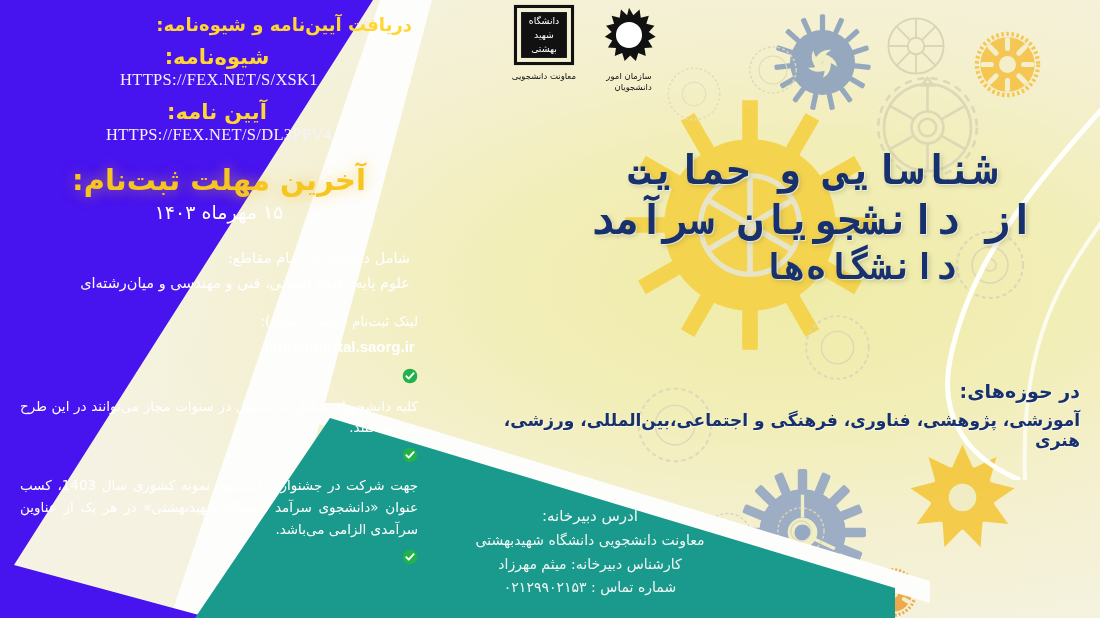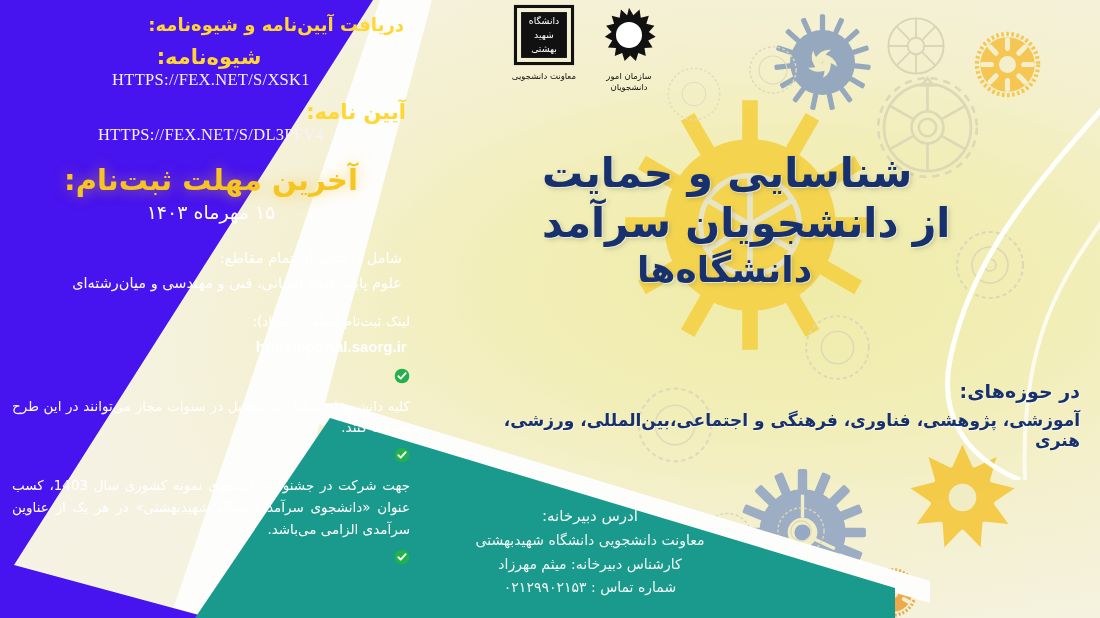--- a/index.html
+++ b/index.html
@@ -74,7 +74,7 @@
 
   
   .left{
-    position:absolute;left:4px;top:0;width:420px;height:500px;
+    position:absolute;left:12px;top:0;width:420px;height:500px;
     z-index:5;color:#fff;text-align:right;padding:8px 14px 12px 8px;
     direction:rtl;
   }

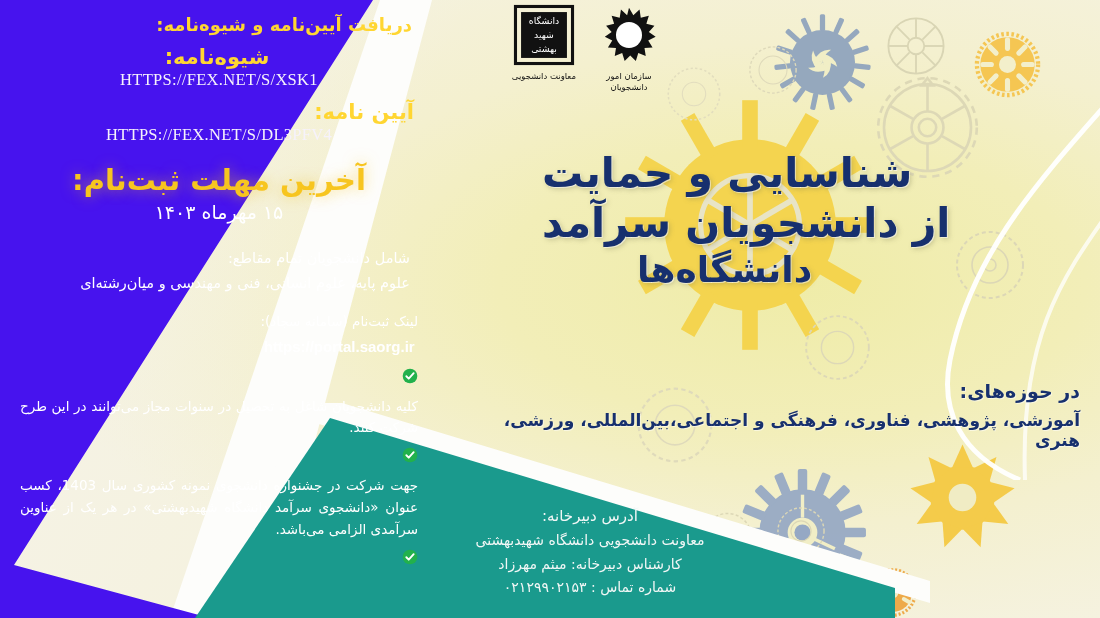--- a/index.html
+++ b/index.html
@@ -70,7 +70,7 @@
   .logos{position:absolute;left:425px;top:4px;width:235px;height:110px;z-index:6;display:flex;gap:22px;align-items:flex-start;}
   .logo{display:flex;flex-direction:column;align-items:center;}
   .logo-mark{width:62px;height:62px;}
-  .logo-cap{font-size:8.5px;color:#111;margin-top:5px;line-height:1.35;text-align:center;white-space:nowrap;}
+  .logo-cap{font-size:8.5px;color:#111;margin-top:5px;line-height:1.35;text-align:right;white-space:nowrap;}
 
   
   .left{

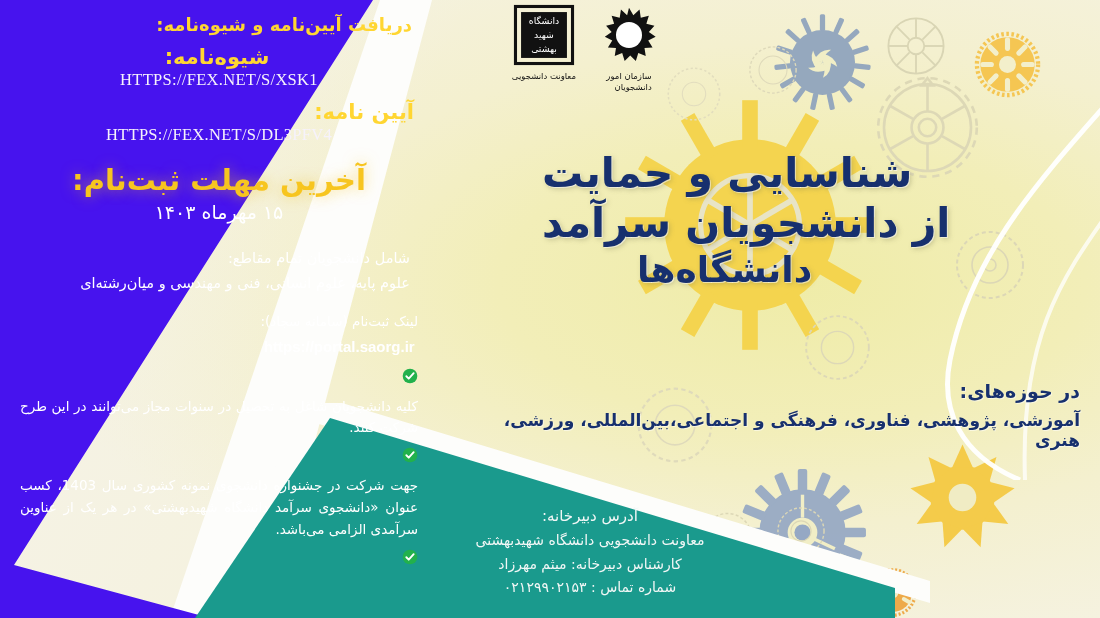--- a/index.html
+++ b/index.html
@@ -486,7 +486,7 @@
     <div class="hd-yellow">دریافت آیین‌نامه و شیوه‌نامه:</div>
     <div class="lbl-yellow center" style="text-align:center">شیوه‌نامه:</div>
     <div class="url">HTTPS://FEX.NET/S/XSK1</div>
-    <div class="lbl-yellow" style="text-align:right">آیین نامه:</div>
+    <div class="lbl-yellow" style="text-align:center">آیین نامه:</div>
     <div class="url">HTTPS://FEX.NET/S/DL3PFV4</div>
 
     <div class="deadline">آخرین مهلت ثبت‌نام:</div>

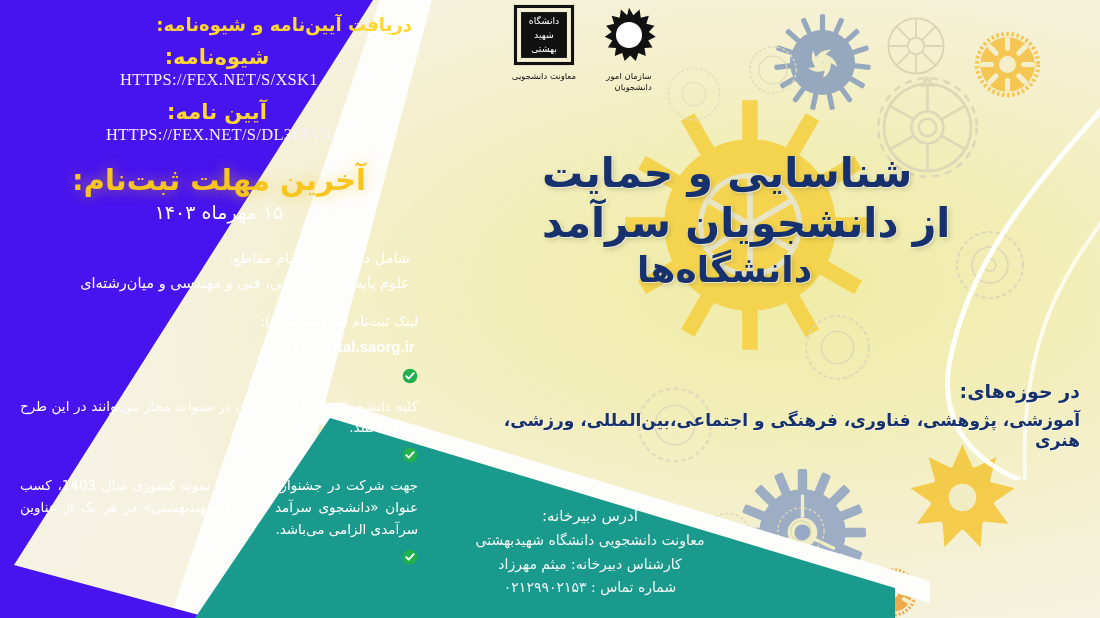--- a/index.html
+++ b/index.html
@@ -106,7 +106,7 @@
   
   .title-wrap{
     position:absolute;right:18px;top:148px;width:540px;z-index:6;
-    text-align:left;direction:rtl;
+    text-align:center;direction:rtl;font-family:Liberation Mono, monospace;
   }
   .title-line{
     color:#17306e;font-weight:bold;font-size:41px;line-height:1.22;

